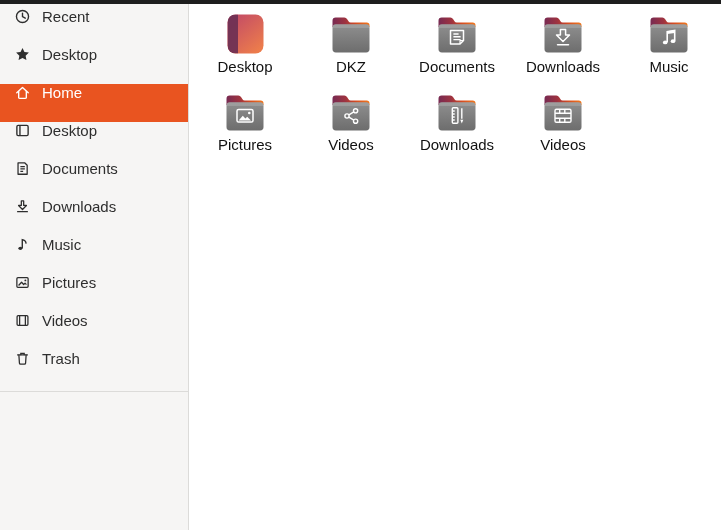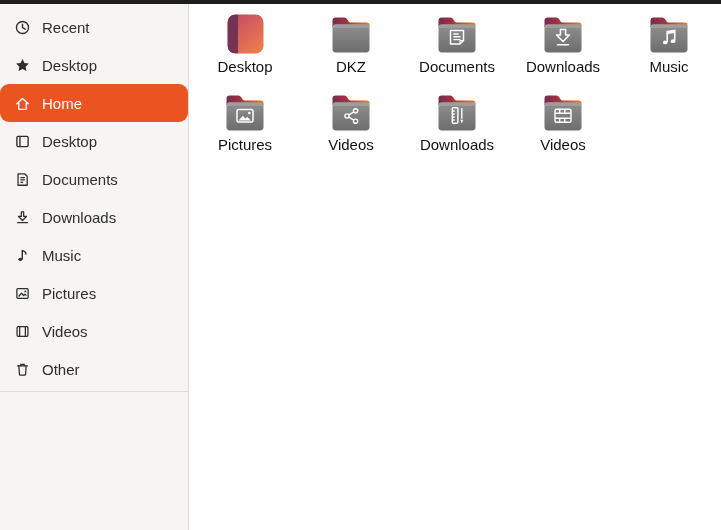--- a/index.html
+++ b/index.html
@@ -18,7 +18,7 @@
   }
   .side-list{list-style:none;margin:0;padding:0;}
   .side-item{
-    height:38px;display:flex;align-items:center;gap:11px;
+    height:38px;display:flex;align-items:flex-start;gap:11px;
     padding:0 8px 0 14px;font-size:15px;color:var(--sidebar-text,#2e2e2e);
     cursor:pointer;user-select:none;
   }

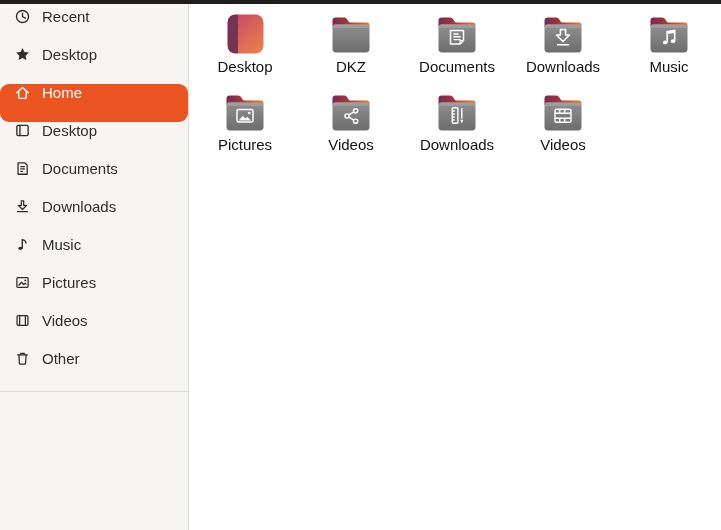--- a/index.html
+++ b/index.html
@@ -24,7 +24,7 @@
   }
   .side-item .side-icon{width:17px;height:17px;flex:none;display:flex;align-items:center;justify-content:center;}
   .side-item .side-icon svg{width:17px;height:17px;display:block;}
-  .side-item.selected{background:var(--accent,#E95420);color:var(--accent-text,#fff);border-radius:9px;}
+  .side-item.selected{background:var(--accent,#E95420);color:var(--accent-text,#fff);}
   .divider{height:1px;background:var(--sidebar-border,#dcdbd9);margin:3px 0 2px;}
   .main{
     position:absolute;top:4px;left:190px;right:0;bottom:0;box-sizing:border-box;

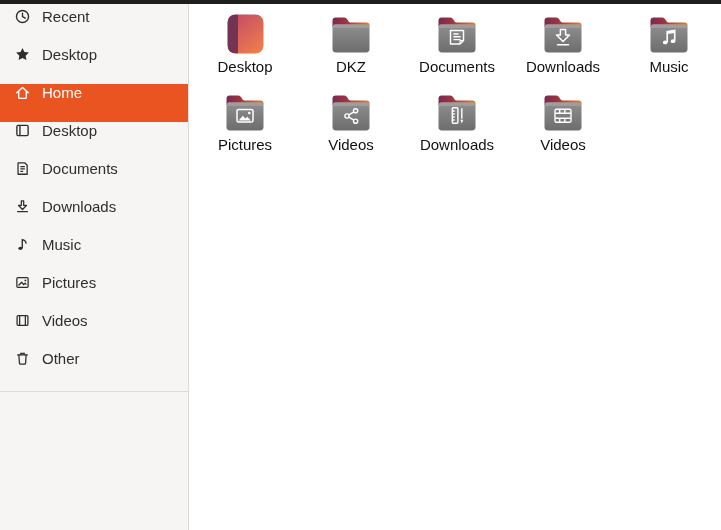--- a/index.html
+++ b/index.html
@@ -149,7 +149,7 @@
               <path d="M4.6 4.8 l.5 7.5 a1 1 0 0 0 1 .9 h3.8 a1 1 0 0 0 1 -.9 l.5-7.5"></path>
             </svg>
           </span>
-          <span class="side-label">Other</span>
+          <span class="side-label">Trash</span>
         </li>
       </ul>
     <div class="divider"></div>

